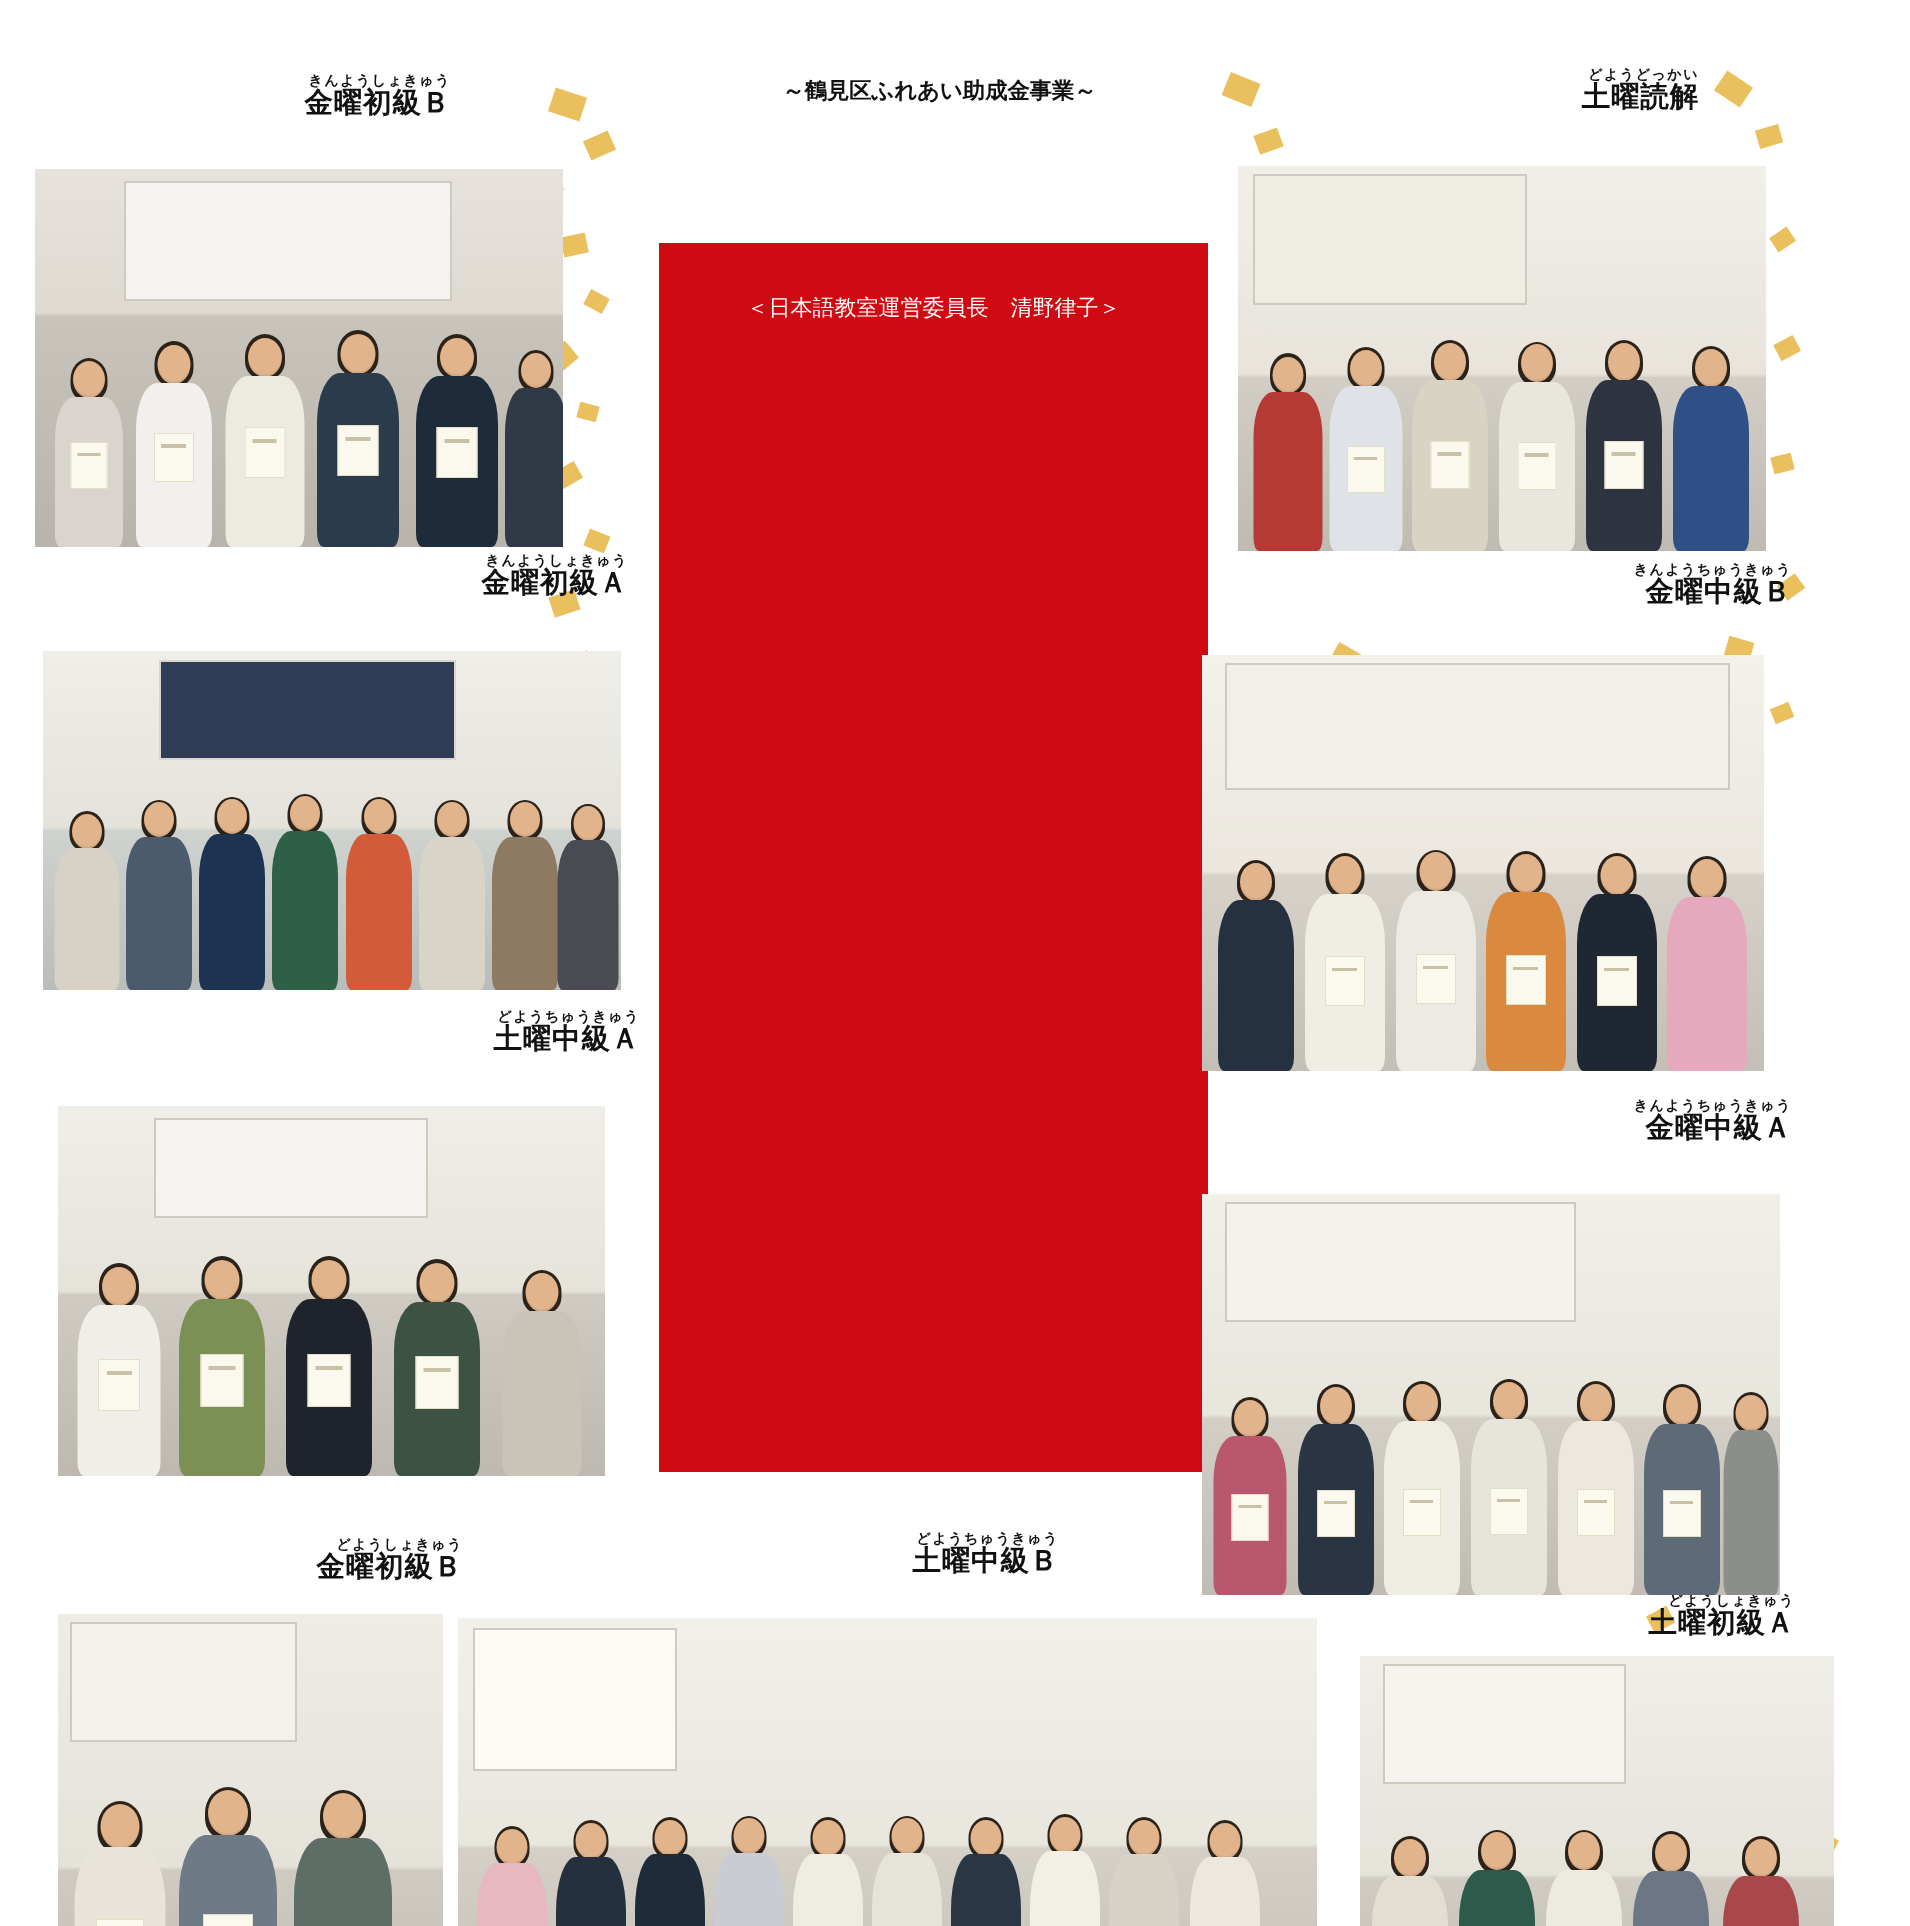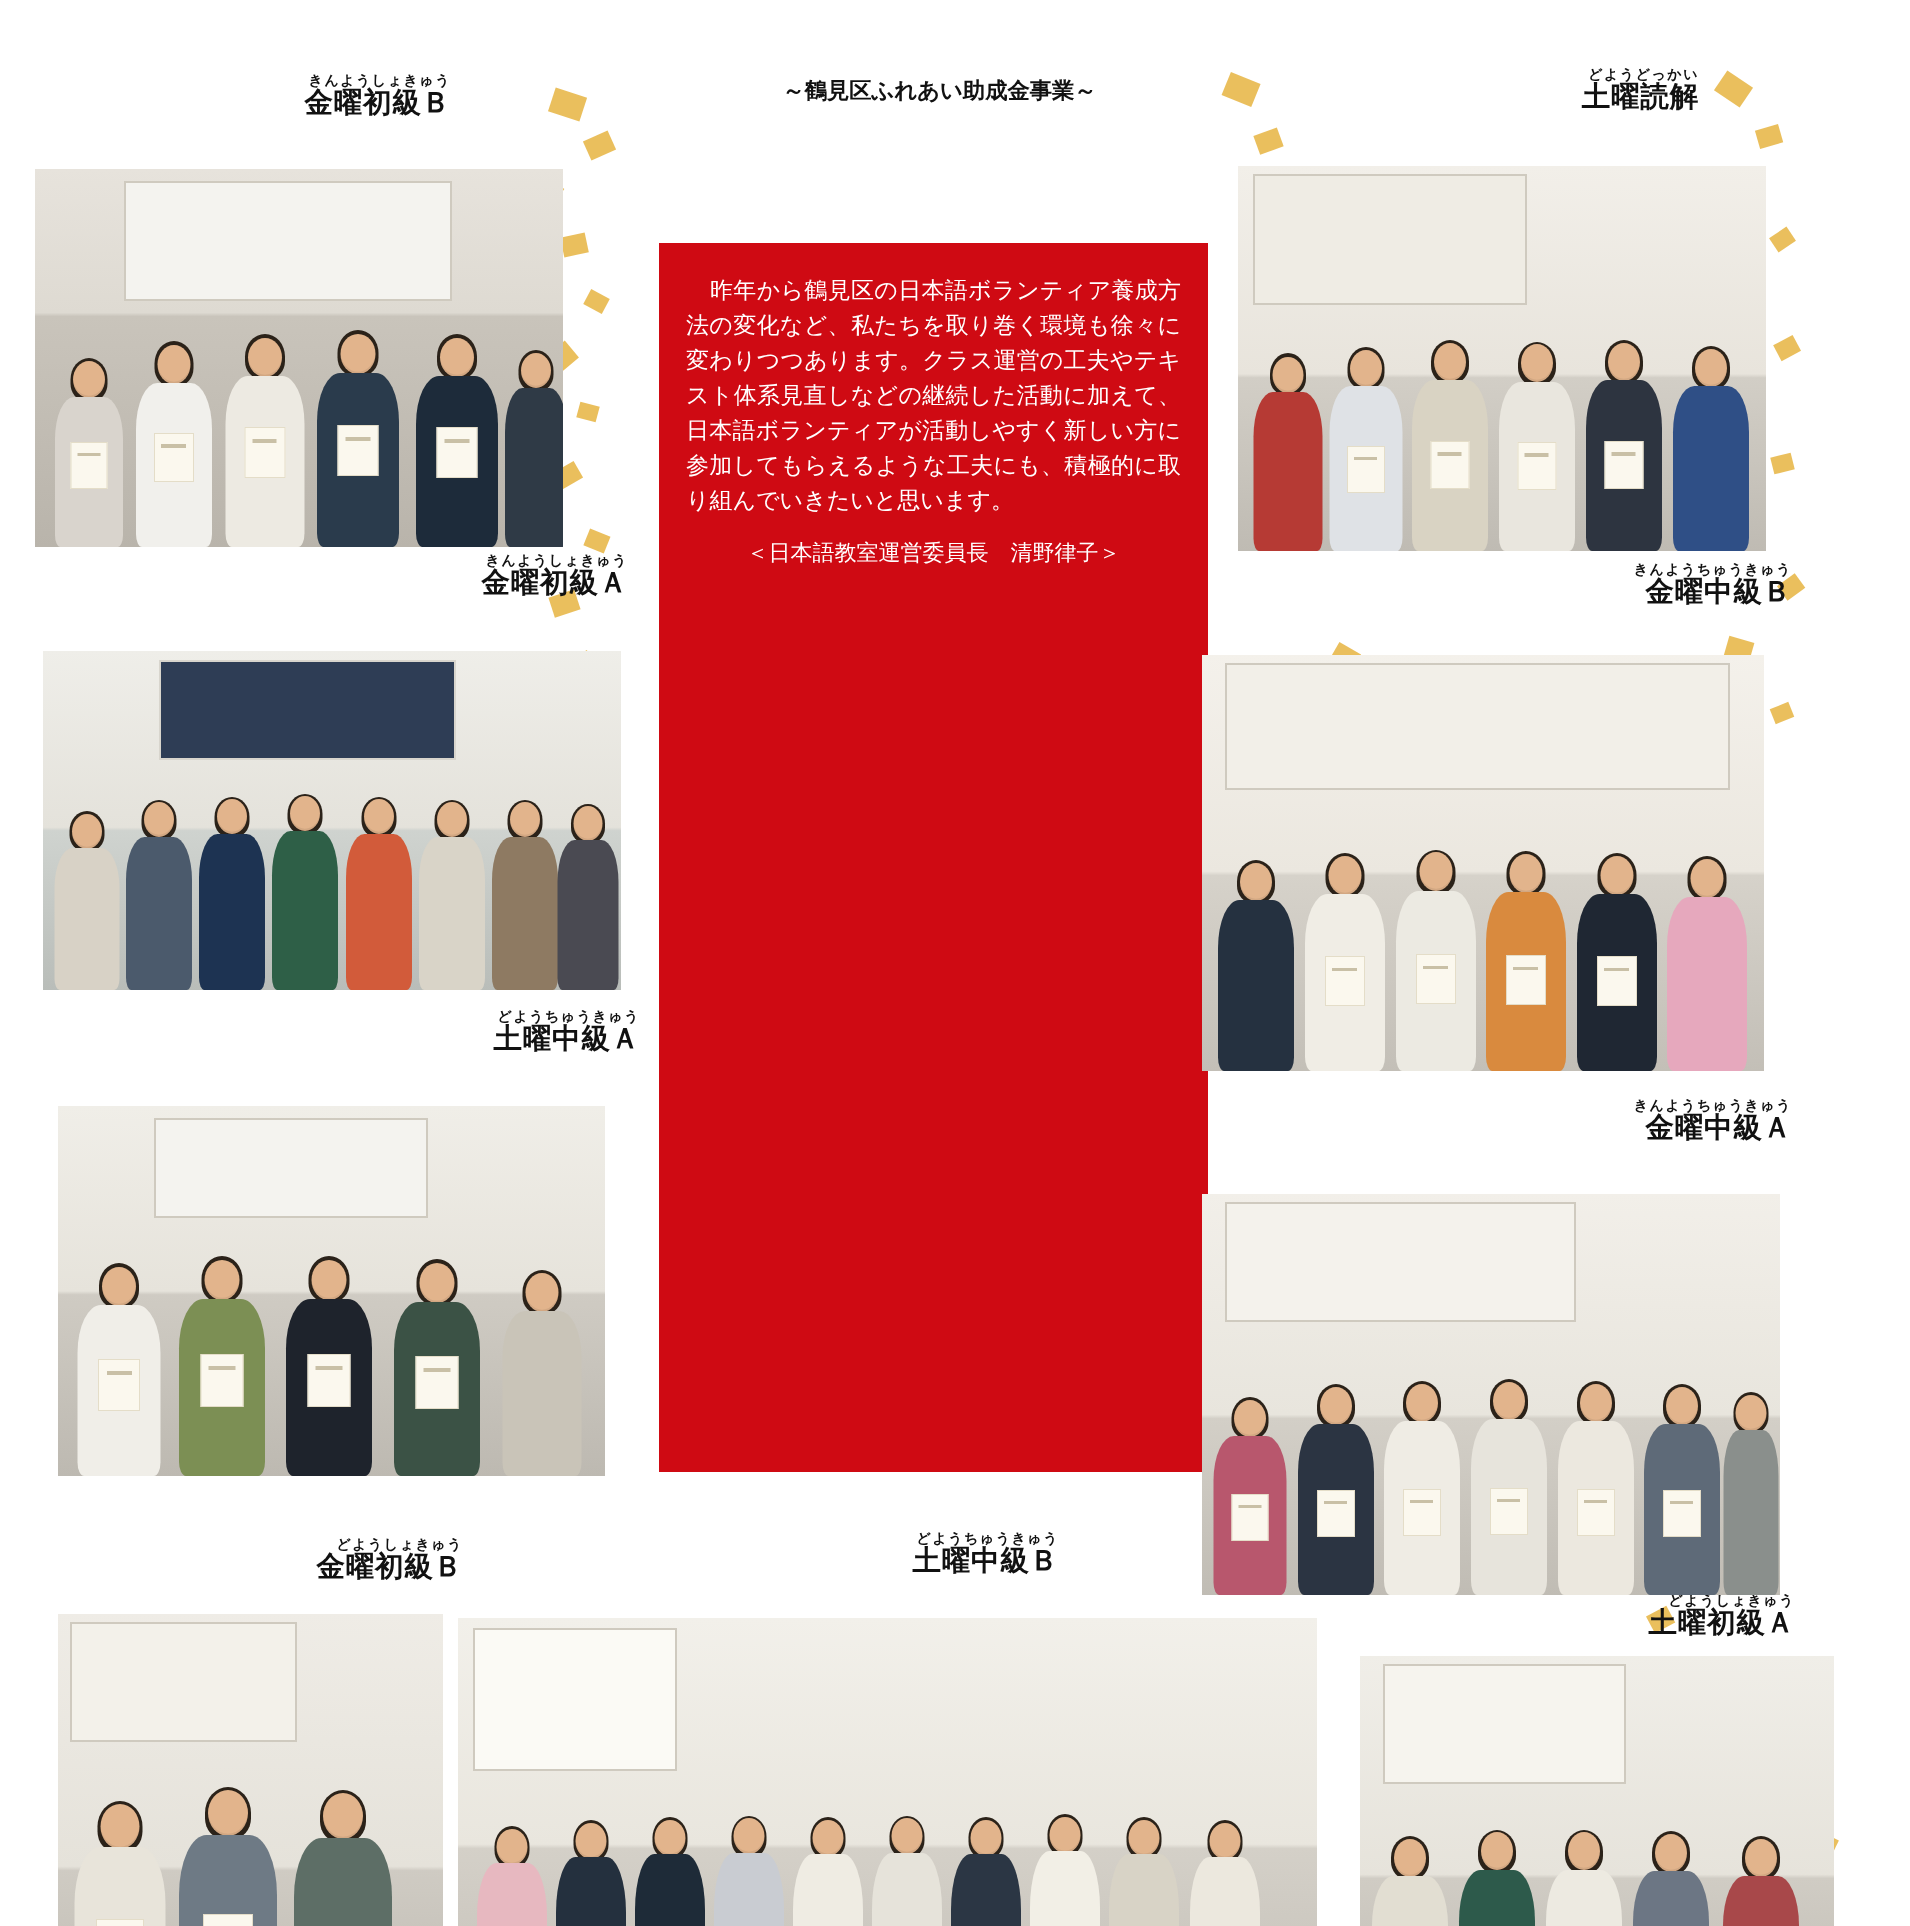--- a/index.html
+++ b/index.html
@@ -205,7 +205,6 @@
 </div>
 
 <div id="article">
-  <p class="indent">昨年から鶴見区の日本語ボランティア養成方法の変化など、私たちを取り巻く環境も徐々に変わりつつあります。クラス運営の工夫やテキスト体系見直しなどの継続した活動に加えて、日本語ボランティアが活動しやすく新しい方に参加してもらえるような工夫にも、積極的に取り組んでいきたいと思います。</p>
   <div class="sign">＜日本語教室運営委員長　清野律子＞</div>
 </div>
 

